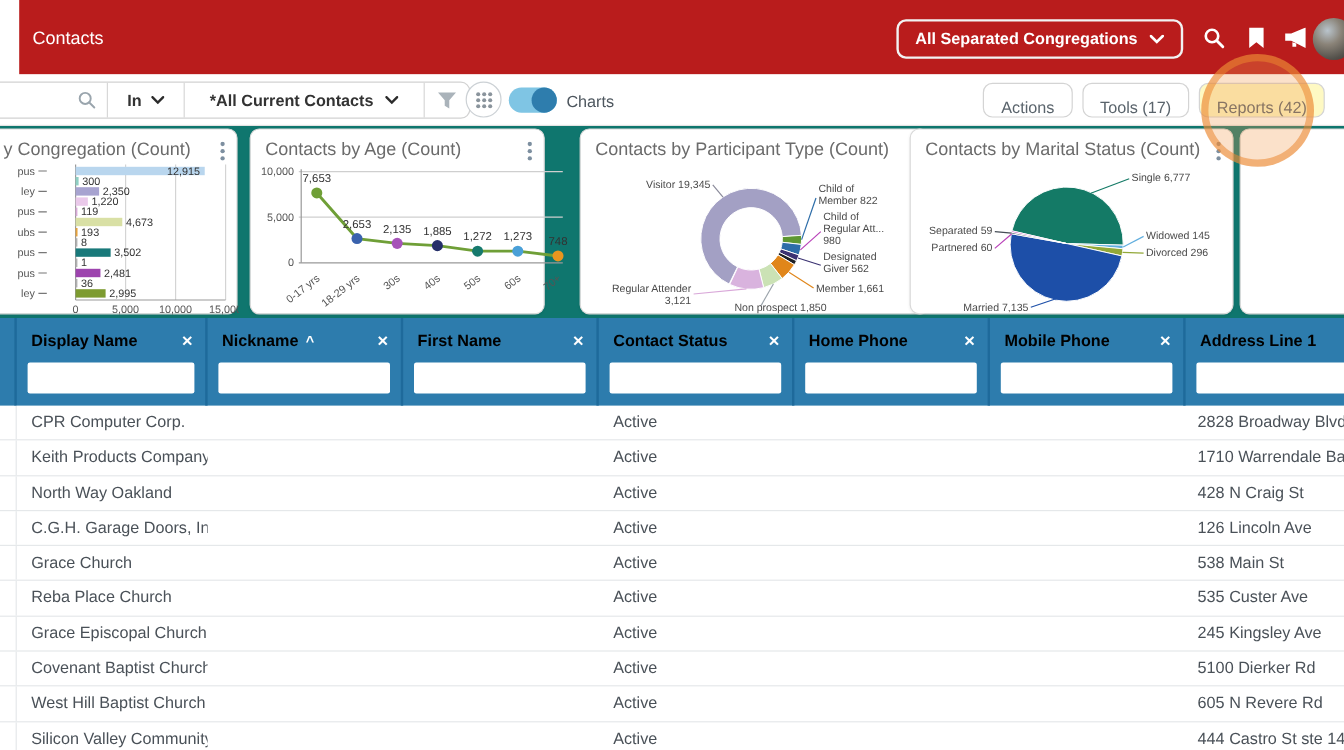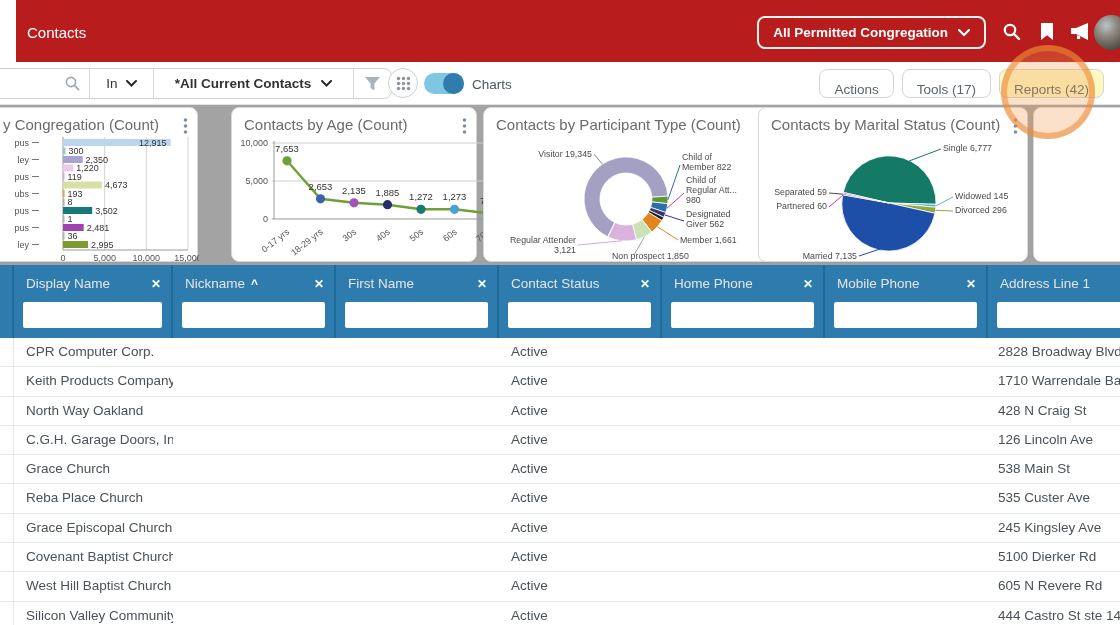--- a/index.html
+++ b/index.html
@@ -69,7 +69,7 @@
 <div class="nav">
   <span class="nav-title">Contacts</span>
   <div class="cong-pill">
-    <span>All Permitted Congregation</span>
+    <span>All Separated Congregations</span>
     <svg width="12" height="8" viewBox="0 0 12 8">
         <polyline points="1,1 6,6 11,1" stroke="#fff" stroke-width="2.2" fill="none" stroke-linecap="round"></polyline>
       </svg>

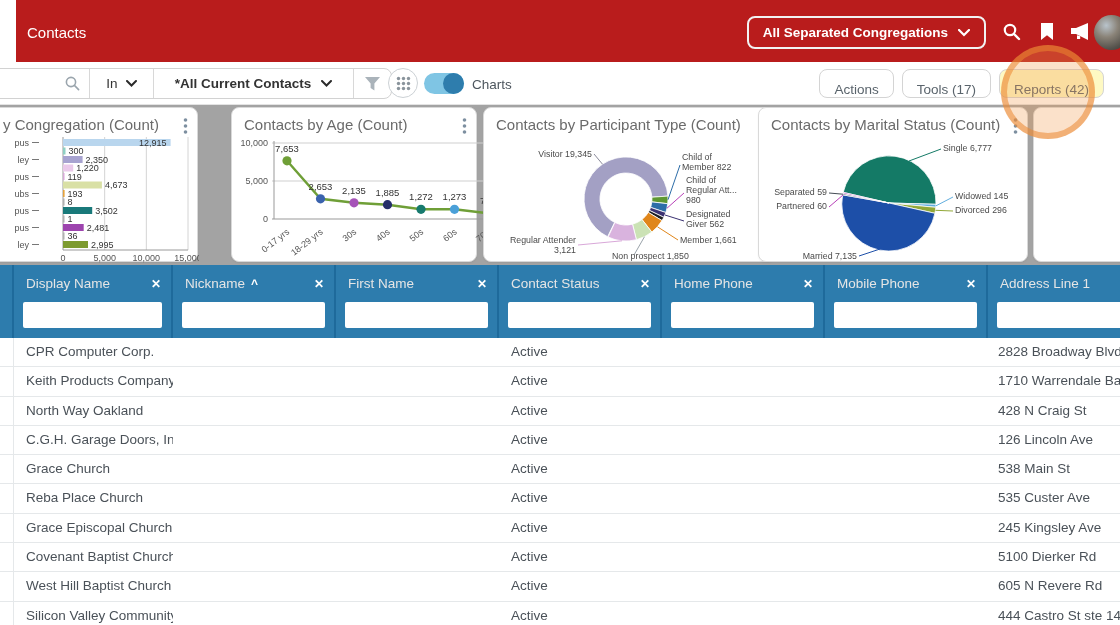--- a/index.html
+++ b/index.html
@@ -21,7 +21,7 @@
   .tb-seg:first-child { border-left:none; }
   .tb-search { width:98px; justify-content:flex-end; padding-right:9px; }
   .tb-search input { border:none; outline:none; width:60px; font-size:13px; }
-  .tb-in { width:64px; justify-content:center; gap:8px; font-size:13.5px; font-weight:normal; color:#333; cursor:pointer; }
+  .tb-in { width:64px; justify-content:center; gap:8px; font-size:13.5px; font-weight:bold; color:#333; cursor:pointer; }
   .tb-view { width:200px; justify-content:center; gap:10px; font-size:13.5px; font-weight:bold; color:#333; cursor:pointer; }
   .tb-funnel { width:38px; justify-content:center; cursor:pointer; }
   .grid-btn { position:absolute; left:388px; top:6px; width:30px; height:30px; border:1px solid #ccd1d5;

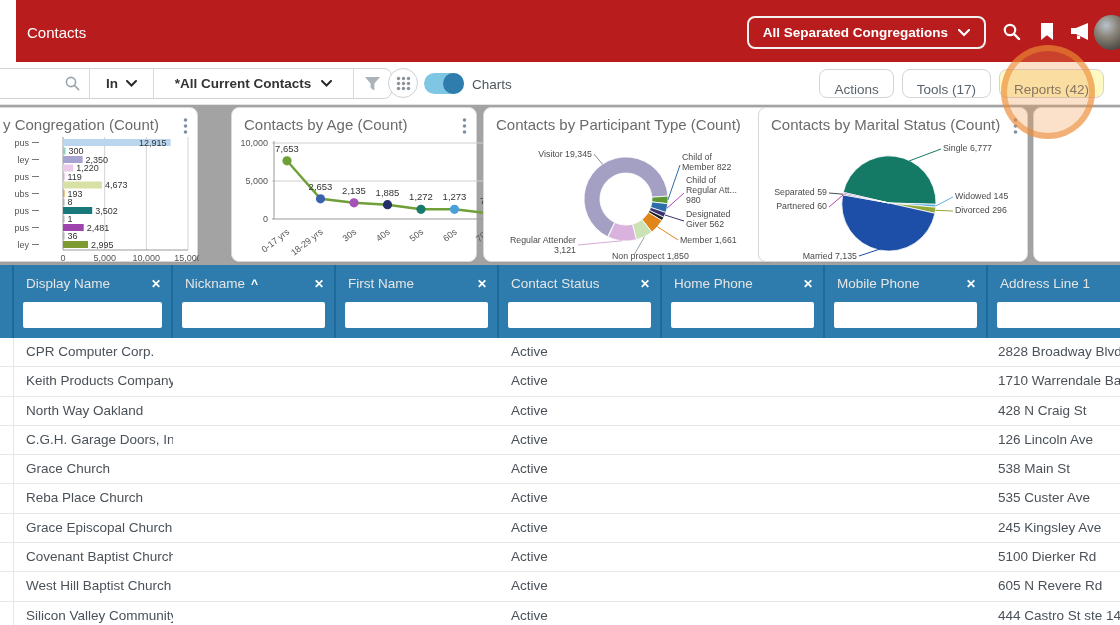--- a/index.html
+++ b/index.html
@@ -34,7 +34,7 @@
   .tb-btn { height:29px; border:1px solid #d4d4d4; border-radius:8px; background:#fff; padding:12px 14px;
     font-size:13.5px; color:#5a646c; font-family:"Liberation Sans",sans-serif; cursor:pointer; }
   .tb-btn.reports { background:#fef9c3; }
-  .charts-area { position:absolute; left:0; top:105px; width:1120px; height:160px; background:#a3a3a3; }
+  .charts-area { position:absolute; left:0; top:105px; width:1120px; height:160px; background:#0f766e; }
   .card { position:absolute; top:2px; height:155px; background:#fff; border:1px solid #d9d9d9;
     border-radius:8px; box-shadow:0 1px 2px rgba(0,0,0,.05); }
   .card-title { font-size:15px; color:#6b6b6b; padding:8px 26px 0 12px; white-space:nowrap; overflow:hidden; }

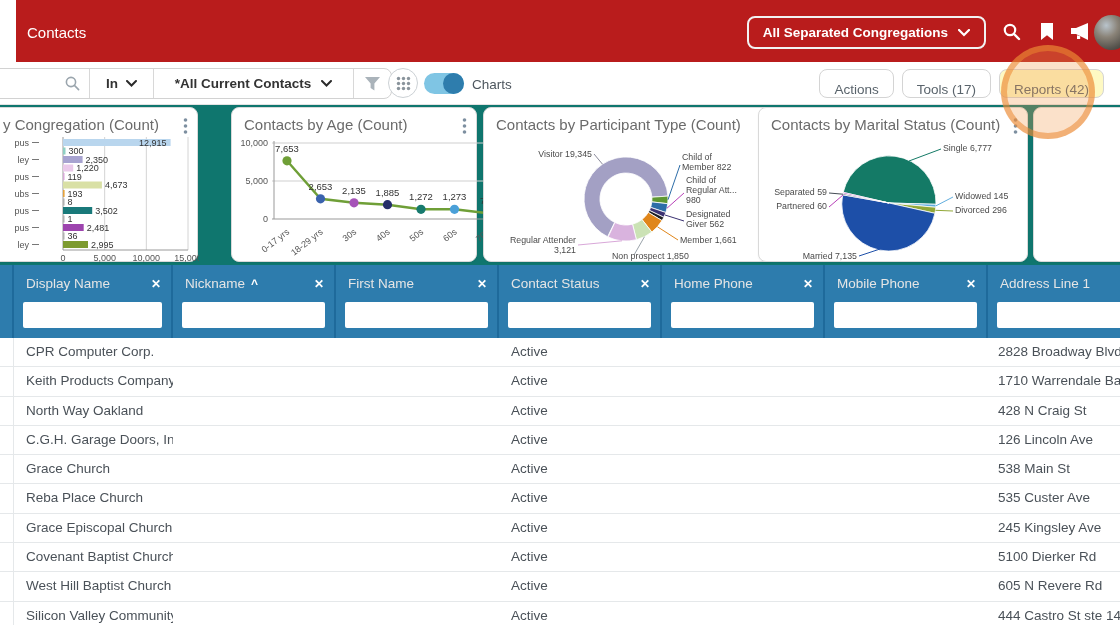--- a/index.html
+++ b/index.html
@@ -203,7 +203,7 @@
           <text x="103" y="112.5" font-size="9" fill="#555" text-anchor="end">ley</text>
         </svg></div>
   </div>
-  <div class="card" style="left:208px; width:246px;margin-left:23px;">
+  <div class="card" style="left:208px; width:246px;">
     <div class="card-title">Contacts by Age (Count)</div>
     <svg class="kebab" width="5" height="16" viewBox="0 0 5 16">
         <g fill="#7d8fa0">

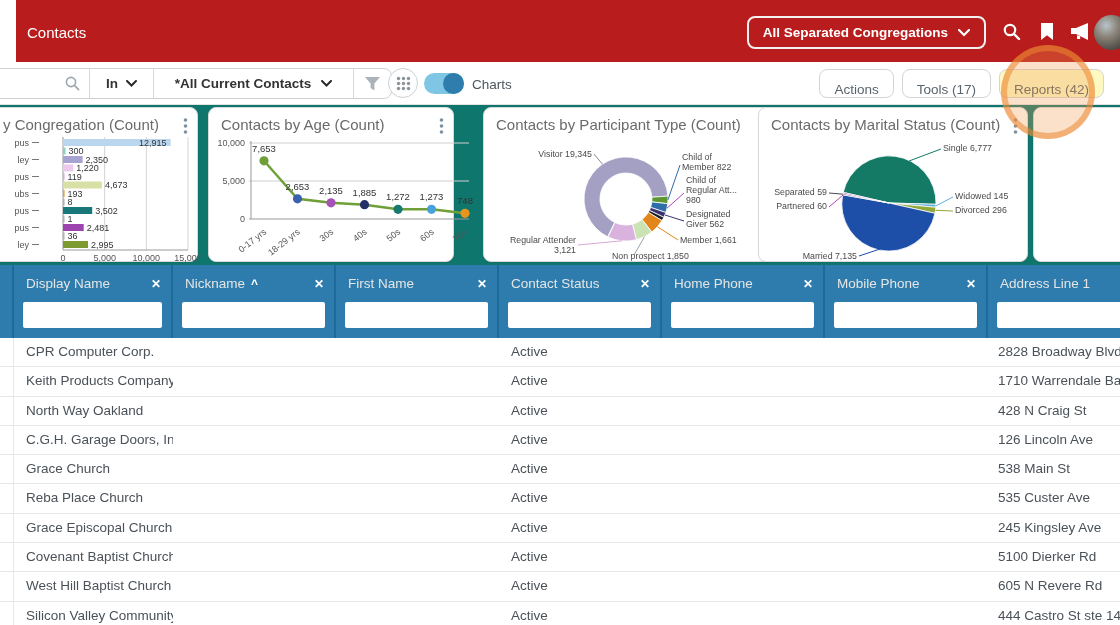--- a/index.html
+++ b/index.html
@@ -47,7 +47,7 @@
   .th:nth-child(2) { width:159px; }
   .th:last-child { width:230px; border-right:none; }
   .th-top { display:flex; align-items:center; height:37px; padding:0 10px 0 12px; }
-  .th-label { color:#e5e5e5; font-size:13.5px; font-weight:normal; white-space:nowrap; }
+  .th-label { color:#000000; font-size:13.5px; font-weight:bold; white-space:nowrap; }
   .th-sort { color:#fff; font-size:12px; font-weight:bold; margin-left:6px; }
   .th-close { margin-left:auto; color:#fff; font-size:12px; font-weight:bold; cursor:pointer; }
   .th-filter { display:block; margin:0 9px; width:calc(100% - 18px); height:26px; border:none; border-radius:2px;

